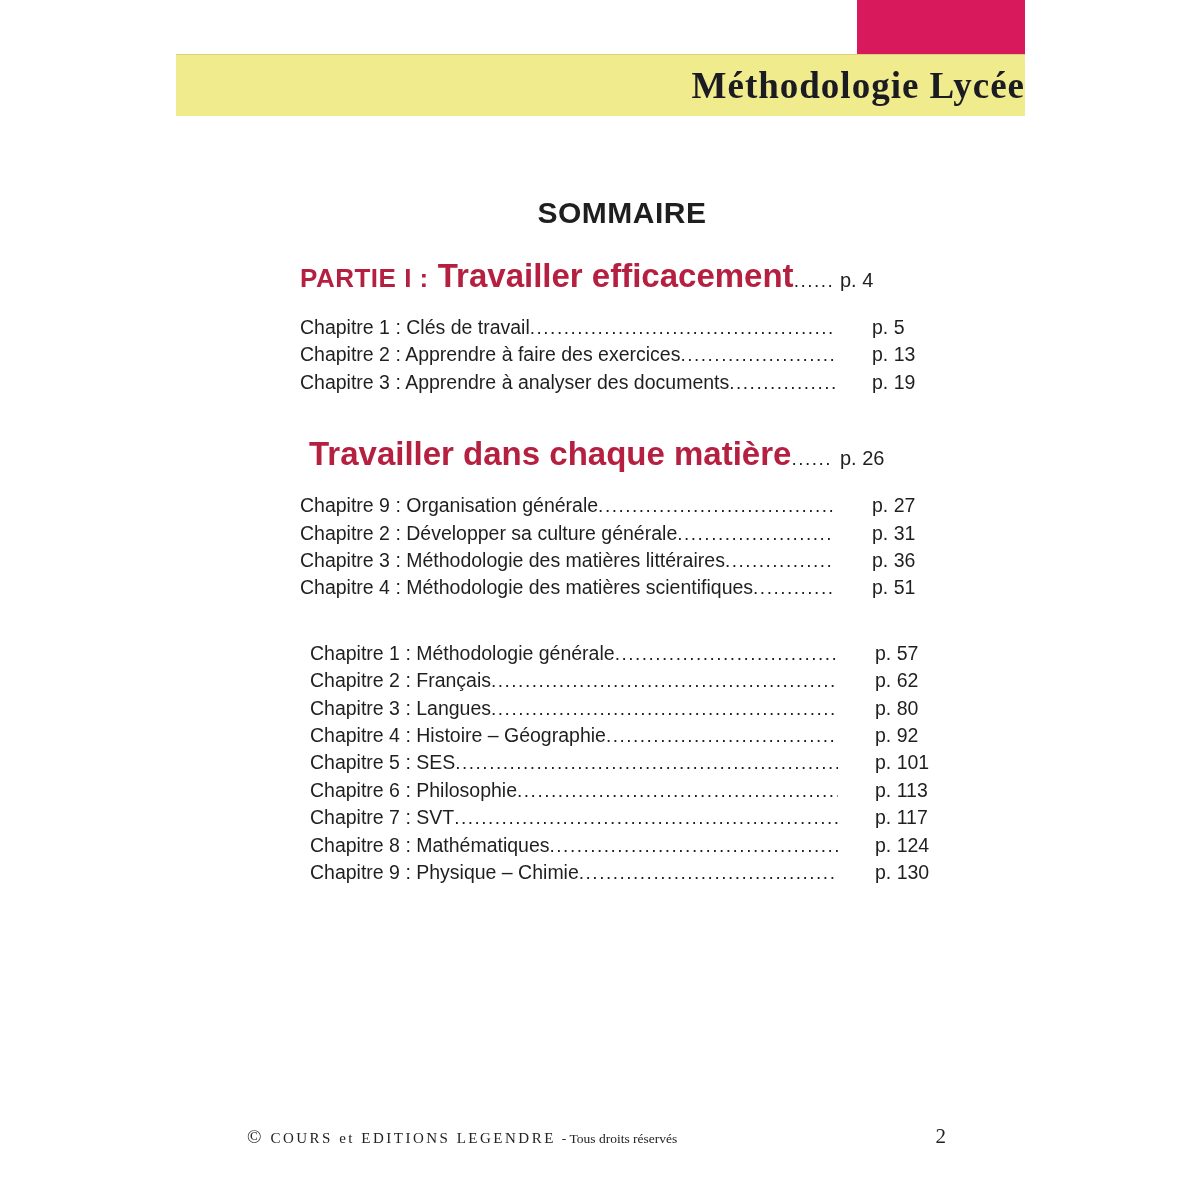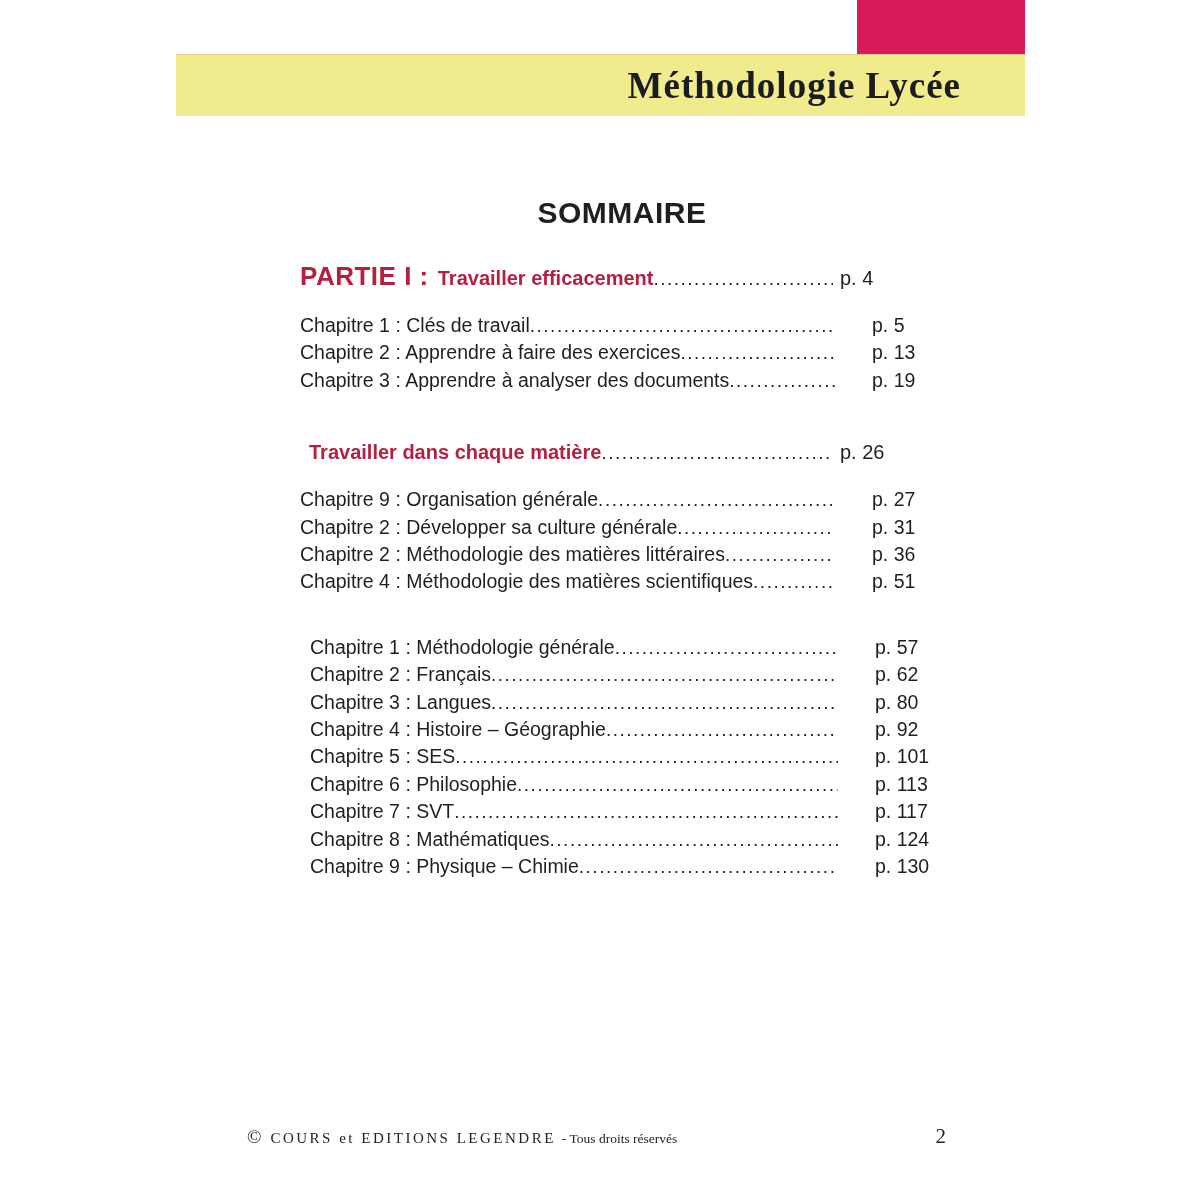--- a/index.html
+++ b/index.html
@@ -15,7 +15,7 @@
   .banner {
     position:absolute; left:176px; top:54px; width:849px; height:62px;
     background:#F0EB8C; display:flex; align-items:center; justify-content:flex-end;
-    padding-right:64px; border-top:1px solid #d8d17a;
+    border-top:1px solid #d8d17a;
   }
   .banner-title {
     font-family:"Liberation Serif", serif; font-weight:bold; font-size:37px;

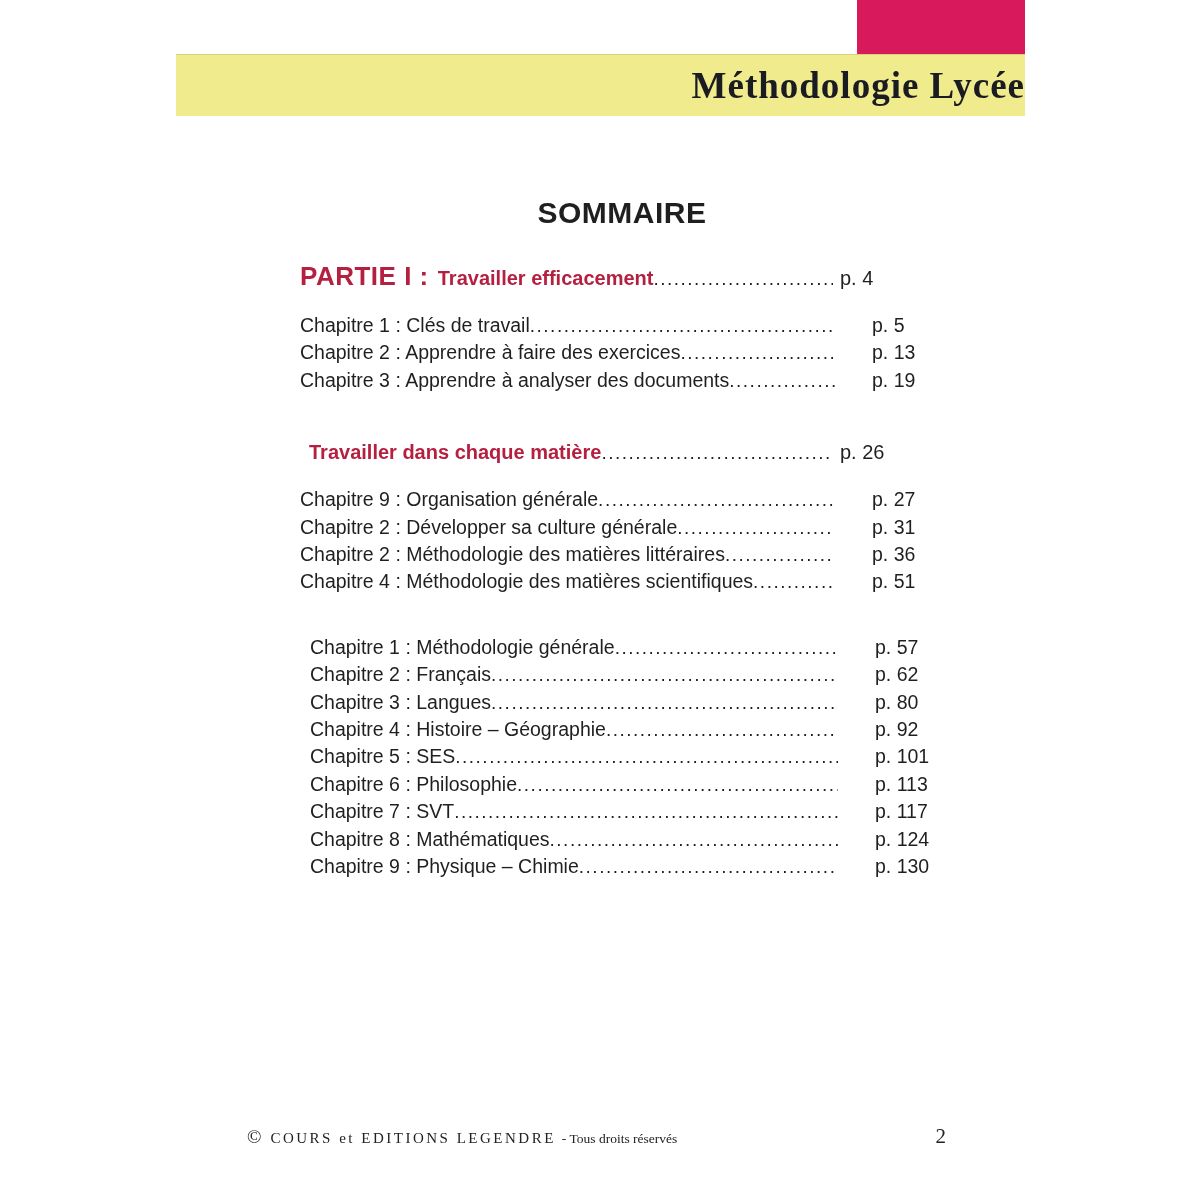--- a/index.html
+++ b/index.html
@@ -43,7 +43,7 @@
   .part-row { line-height:40px; }
   .lead-part { width:533px; }
   .part-label { font-size:26px; font-weight:bold; color:#B51F40; letter-spacing:0.5px; flex:none; }
-  .part-title { font-size:20px; font-weight:bold; color:#B51F40; margin-left:9px; flex:none; }
+  .part-title { font-size:33px; font-weight:bold; color:#B51F40; margin-left:9px; flex:none; }
   .part-row .page-ref { font-size:20px; }
 
   .chapter-list { margin-top:13px; }

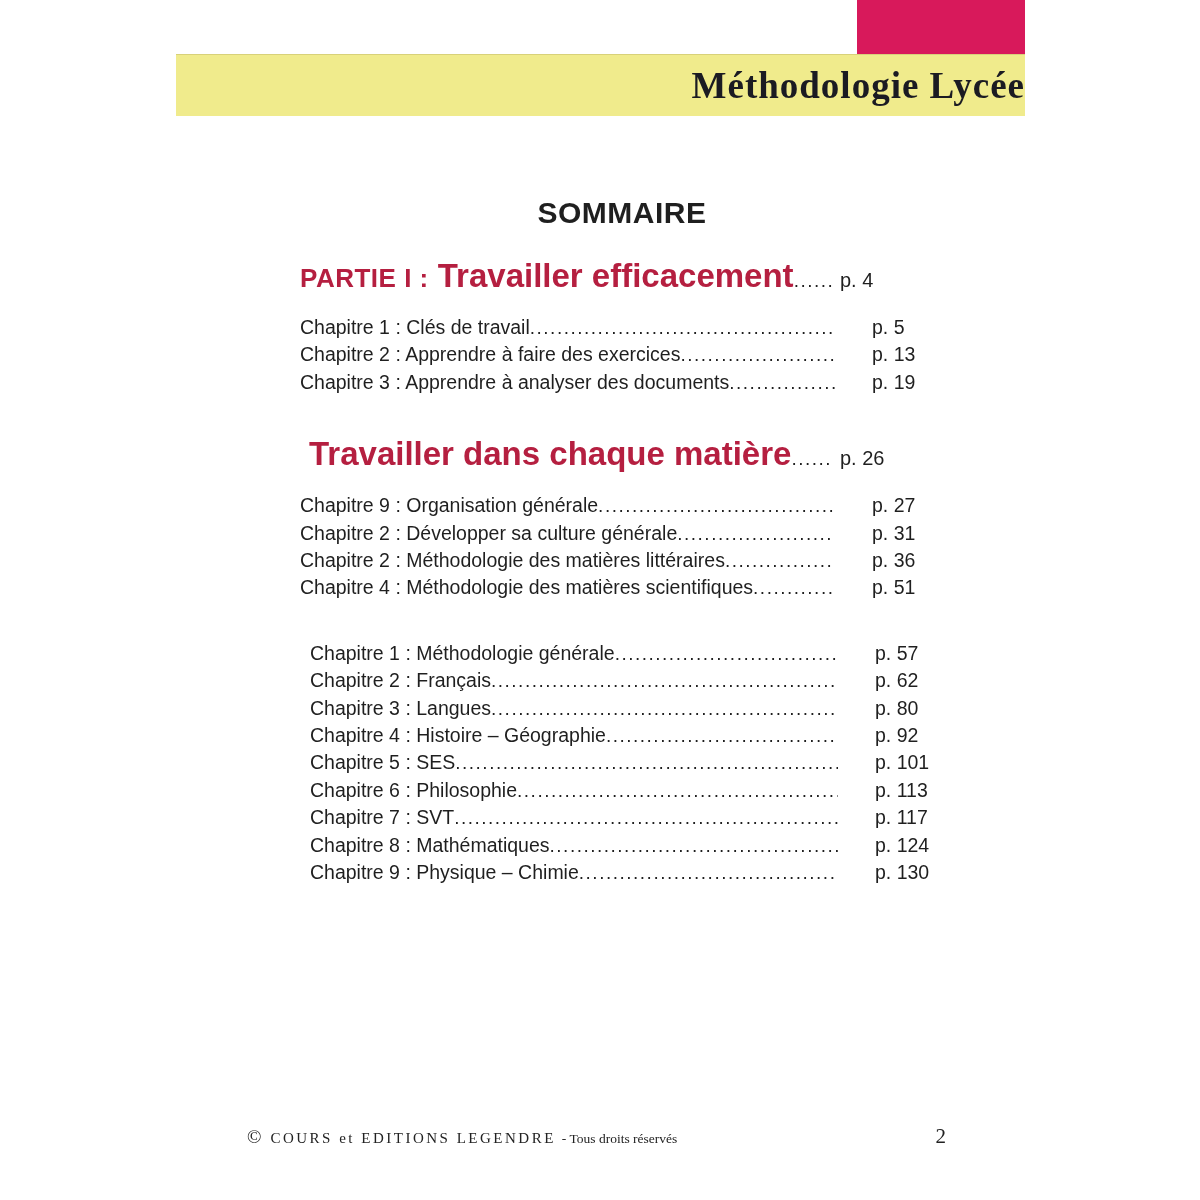--- a/index.html
+++ b/index.html
@@ -140,7 +140,7 @@
         </div>
         <div class="row chapter-row">
           <div class="lead lead-ch">
-            <span class="ch-label">Chapitre 2 : Méthodologie des matières littéraires</span>
+            <span class="ch-label">Chapitre 3 : Méthodologie des matières littéraires</span>
             <span class="dots"></span>
           </div>
           <span class="page-ref">p. 36</span>

